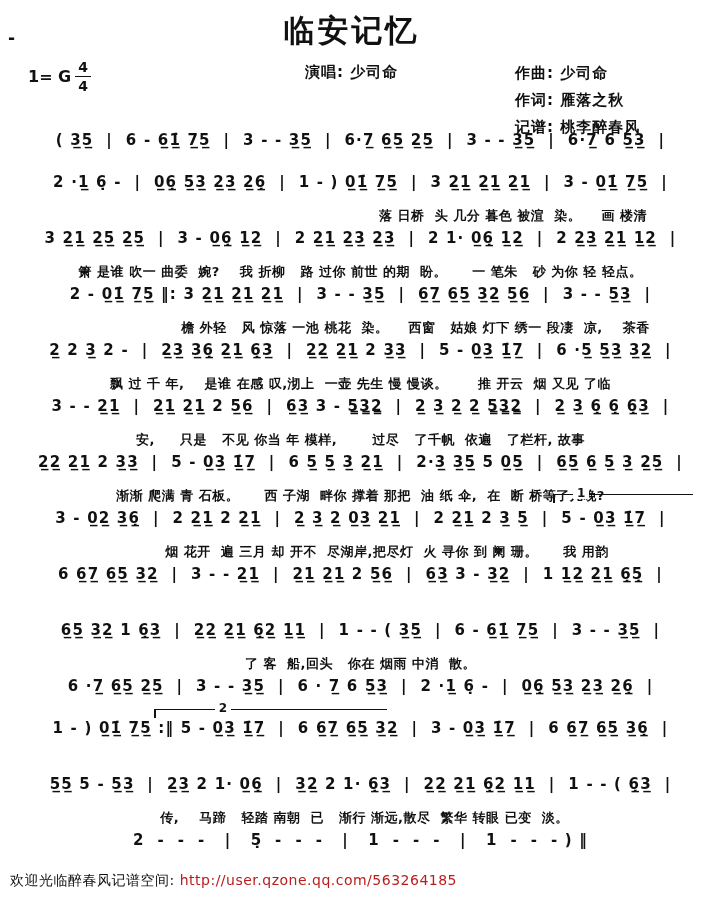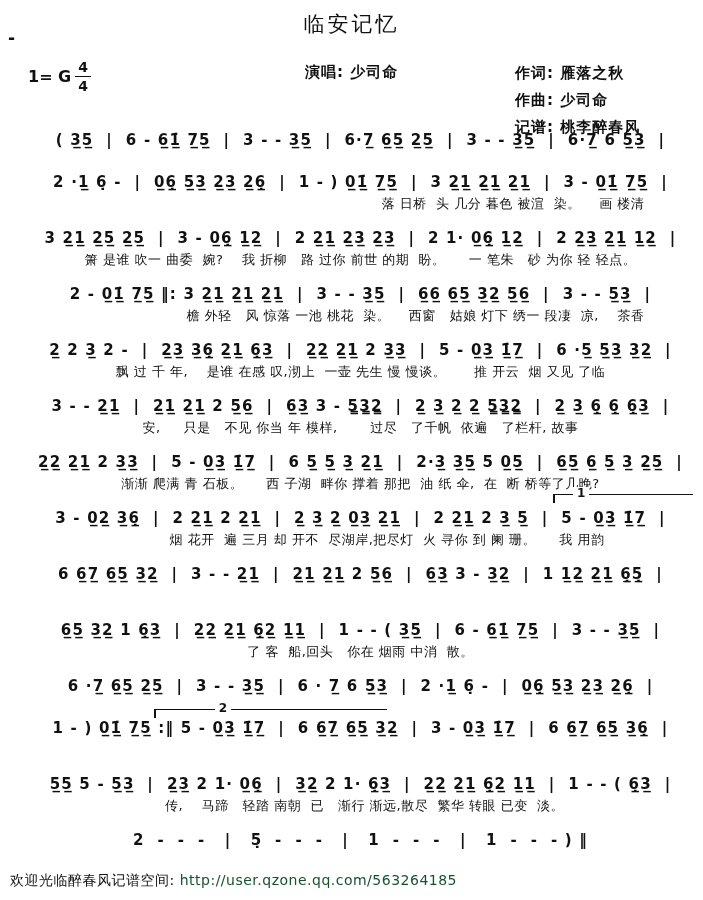--- a/index.html
+++ b/index.html
@@ -10,7 +10,7 @@
   .stray-dash{position:absolute;left:8px;top:28px;font-size:17px;font-weight:bold;}
   .title{
     position:absolute;top:10px;left:0;width:100%;text-align:center;
-    font-size:21px;font-weight:normal;letter-spacing:3px;
+    font-size:31px;font-weight:bold;letter-spacing:3px;
   }
   .keysig{position:absolute;left:28px;top:60px;font-size:16px;font-weight:bold;
     display:flex;align-items:center;gap:4px;}

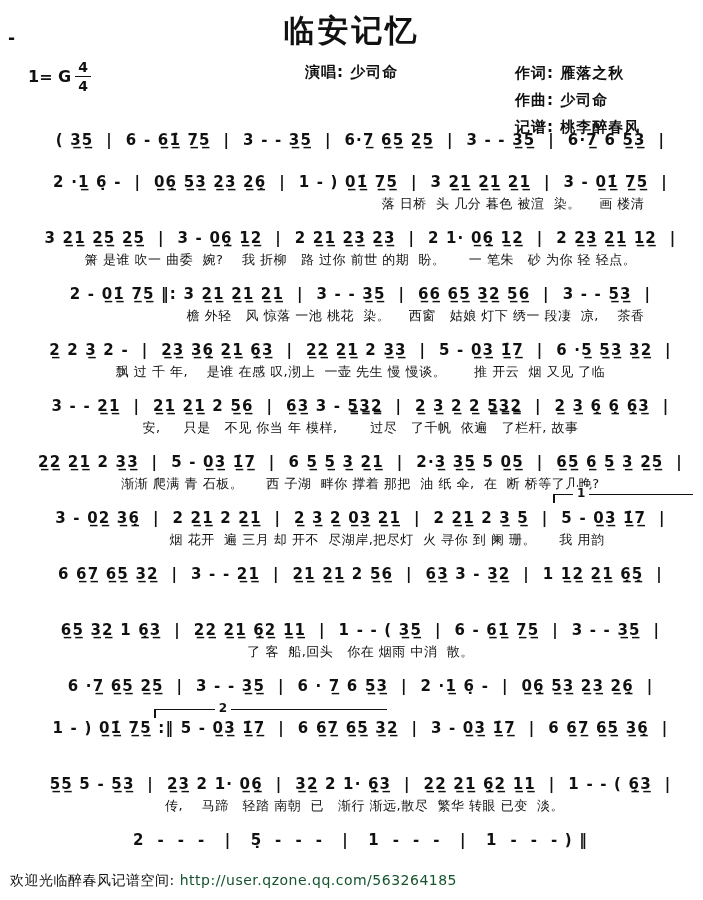--- a/index.html
+++ b/index.html
@@ -65,8 +65,8 @@
 <div class="performer">演唱: 少司命</div>
 
 <div class="credits">
+  <div>作曲: 少司命</div>
   <div>作词: 雁落之秋</div>
-  <div>作曲: 少司命</div>
   <div>记谱: 桃李醉春风</div>
 </div>
 

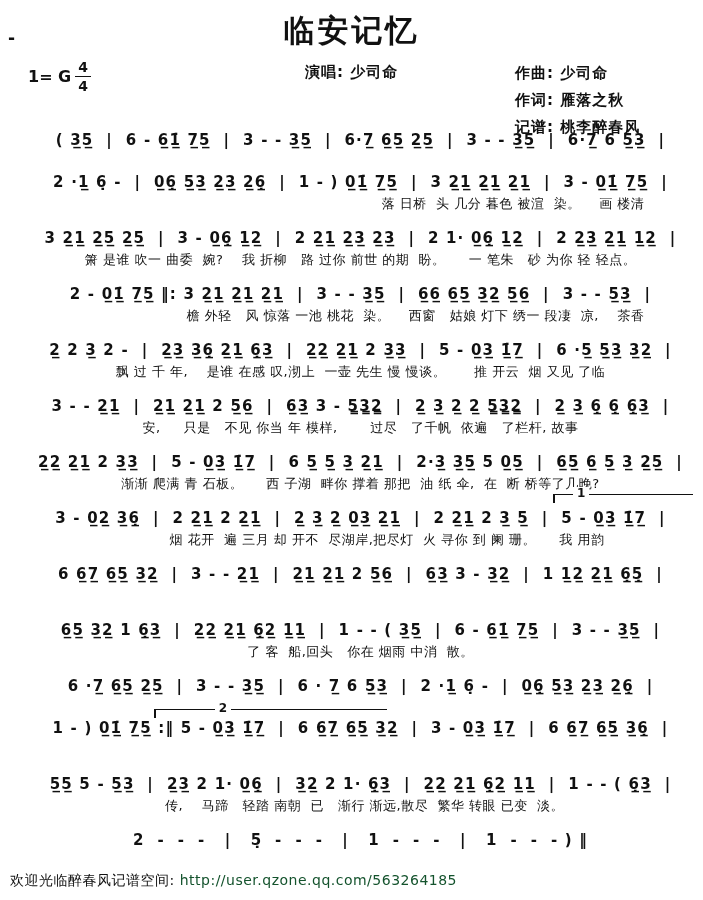--- a/index.html
+++ b/index.html
@@ -29,7 +29,7 @@
     line-height:24px;font-family:"DejaVu Sans", sans-serif;
   }
   .lyrics{
-    font-size:13px;white-space:pre;line-height:17px;letter-spacing:0.5px;margin-top:1px;
+    font-size:13px;white-space:pre;line-height:17px;letter-spacing:0.5px;margin-top:13px;font-weight:bold;
   }
   .sys2 .lyrics{padding-left:305px;}
   .sys4 .lyrics{padding-left:110px;}

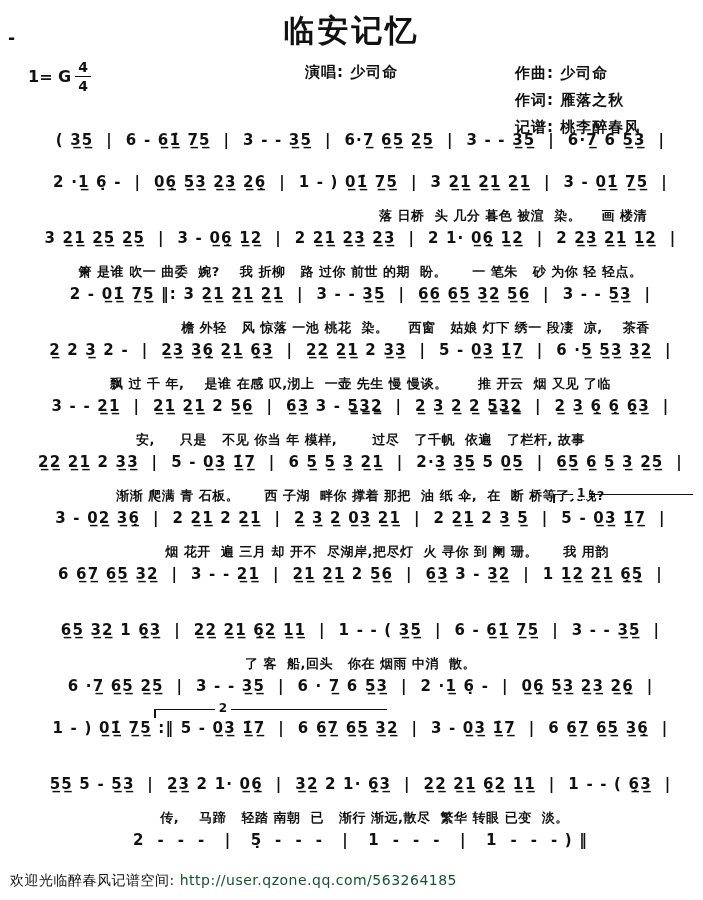--- a/index.html
+++ b/index.html
@@ -87,7 +87,7 @@
   </div>
 
   <div class="system sys4">
-    <div class="notes">2 - 0̲1̲̇ 7̲5̲ ‖: 3 2̲1̲ 2̲1̲ 2̲1̲  |  3 - - 3̲5̲  |  6̲6̲ 6̲5̲ 3̲2̲ 5̲6̲  |  3 - - 5̲3̲  |</div>
+    <div class="notes">2 - 0̲1̲̇ 7̲5̲ ‖: 3 2̲1̲ 2̲1̲ 2̲1̲  |  3 - - 3̲5̲  |  6̲7̲ 6̲5̲ 3̲2̲ 5̲6̲  |  3 - - 5̲3̲  |</div>
     <div class="lyrics">檐 外轻   风 惊落 一池 桃花  染。    西窗   姑娘 灯下 绣一 段凄  凉,    茶香</div>
   </div>
 

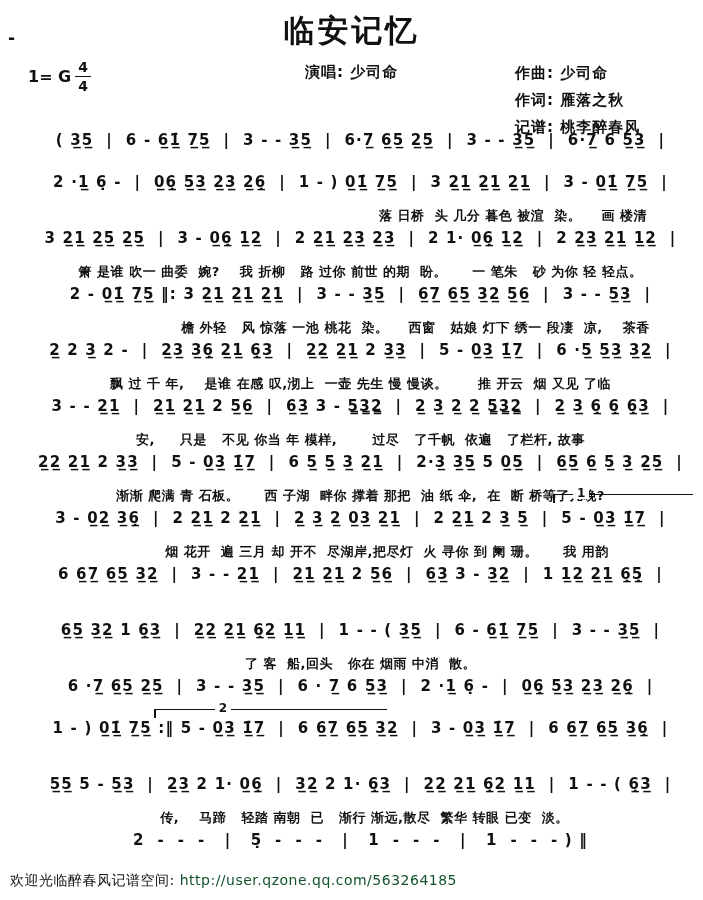--- a/index.html
+++ b/index.html
@@ -45,7 +45,7 @@
   .volta2{left:19%;width:35%;top:-7px;}
   .volta2 .volta-label{left:26%;}
   .footer{position:absolute;left:10px;top:872px;font-size:14px;letter-spacing:0.5px;}
-  .footer a{color:#14532d;text-decoration:none;}
+  .footer a{color:#b91c1c;text-decoration:none;}
 </style>
 </head>
 <body>

